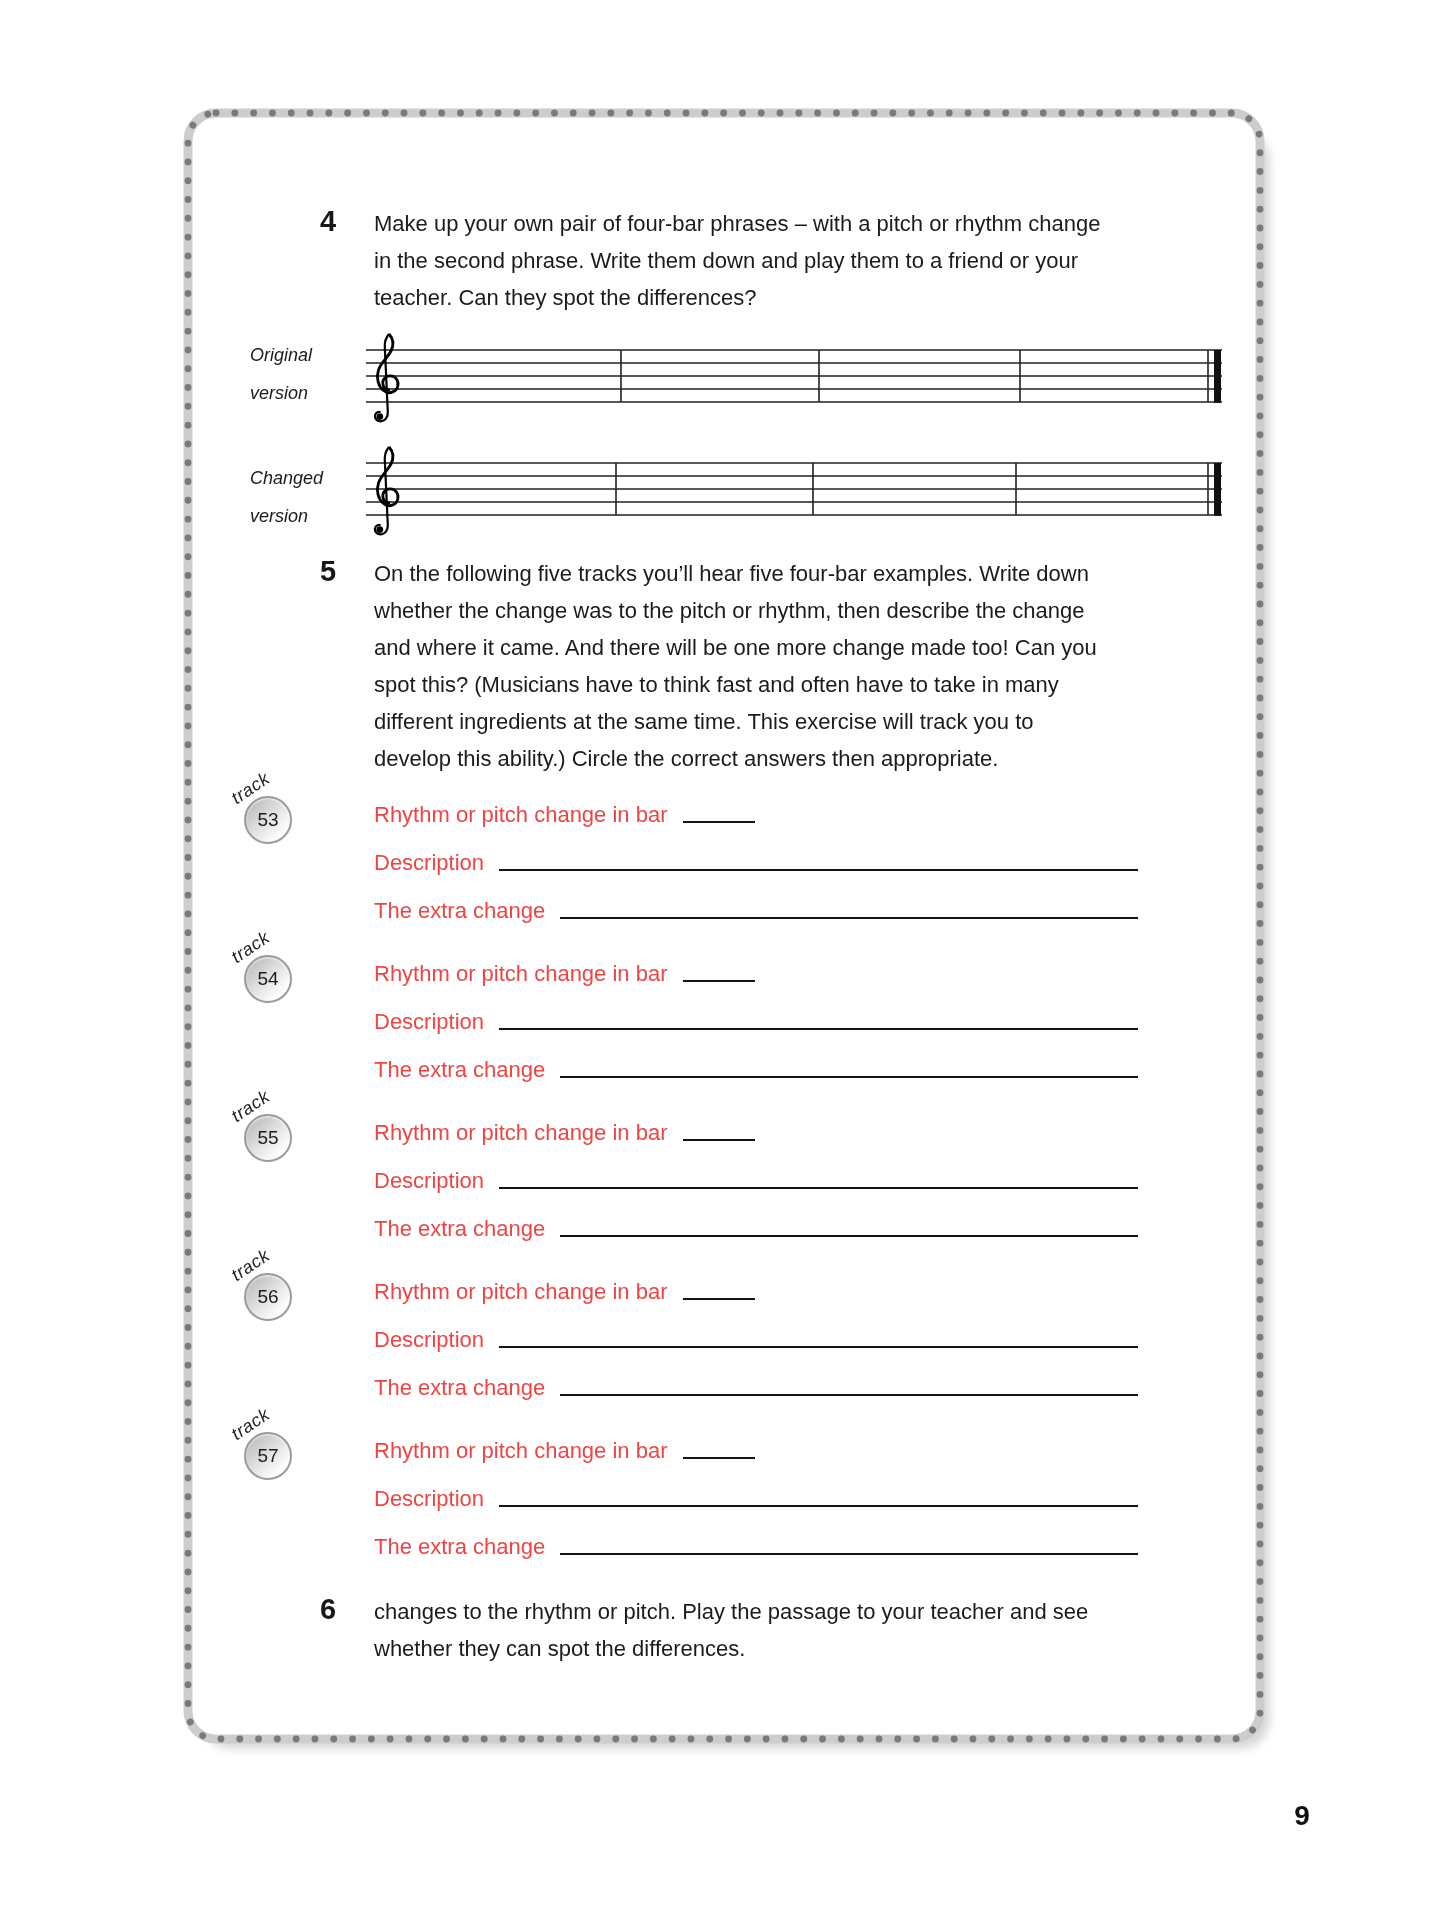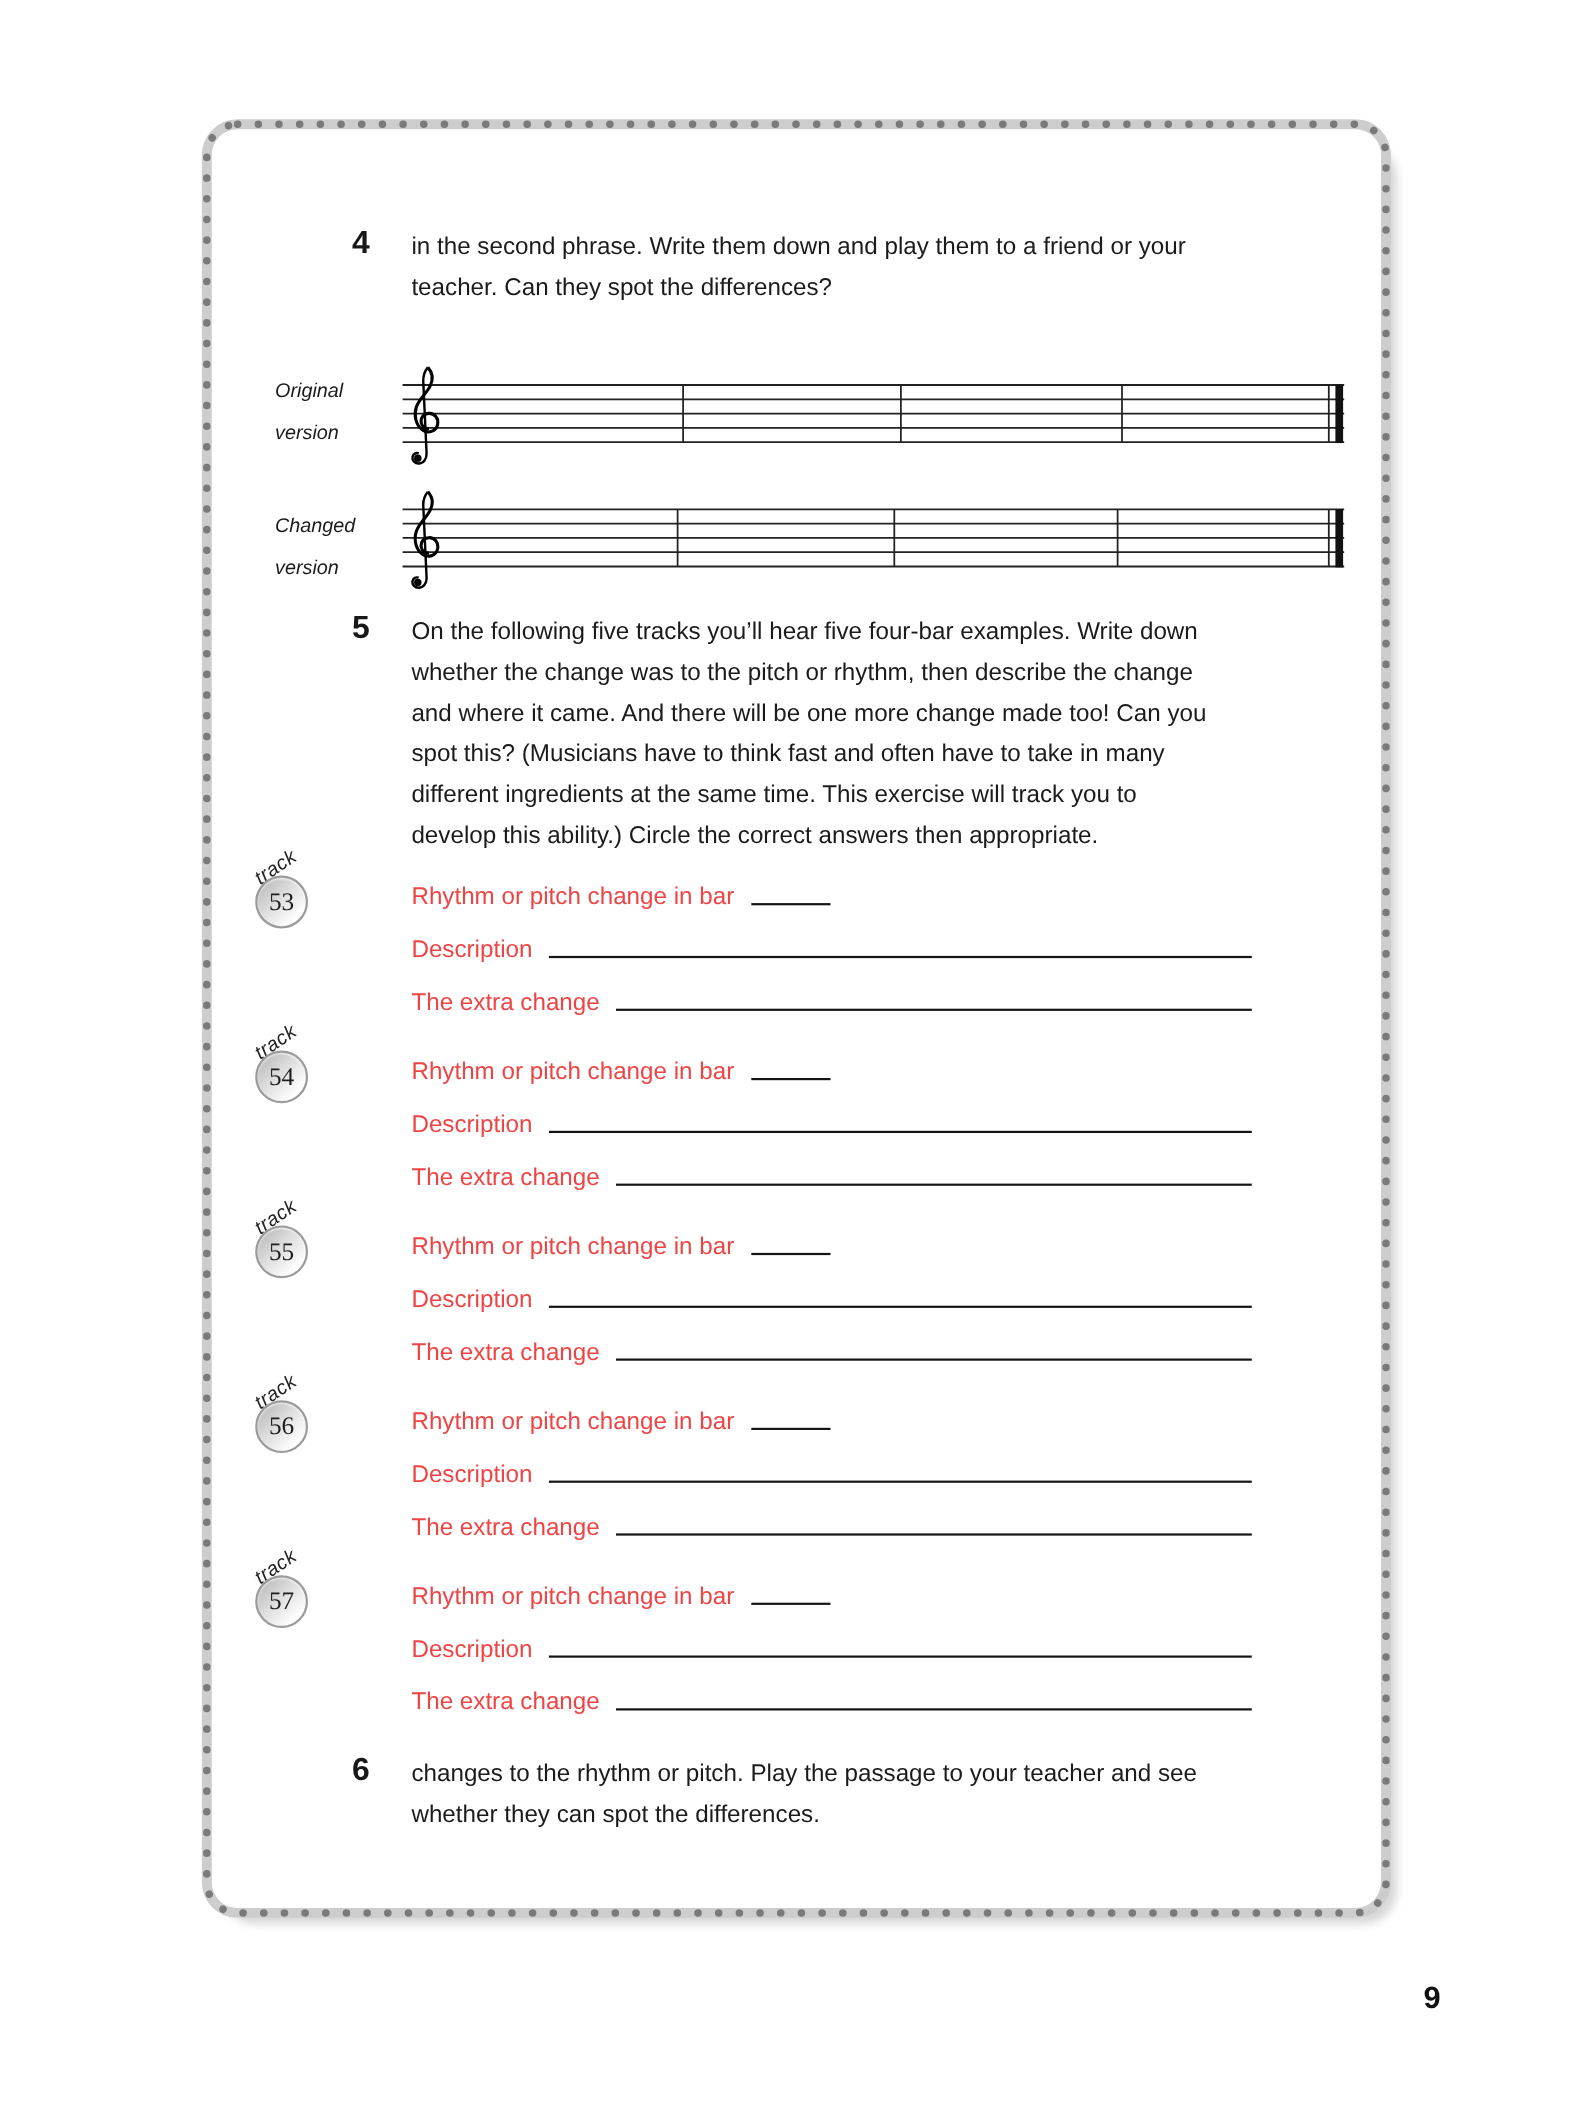--- a/index.html
+++ b/index.html
@@ -62,6 +62,7 @@
 <div class="exercise" style="top:205px">
   <div class="ex-number">4</div>
   <div>
+    <div class="ex-line">Make up your own pair of four-bar phrases – with a pitch or rhythm change</div>
     <div class="ex-line">in the second phrase. Write them down and play them to a friend or your</div>
     <div class="ex-line">teacher. Can they spot the differences?</div>
   </div>

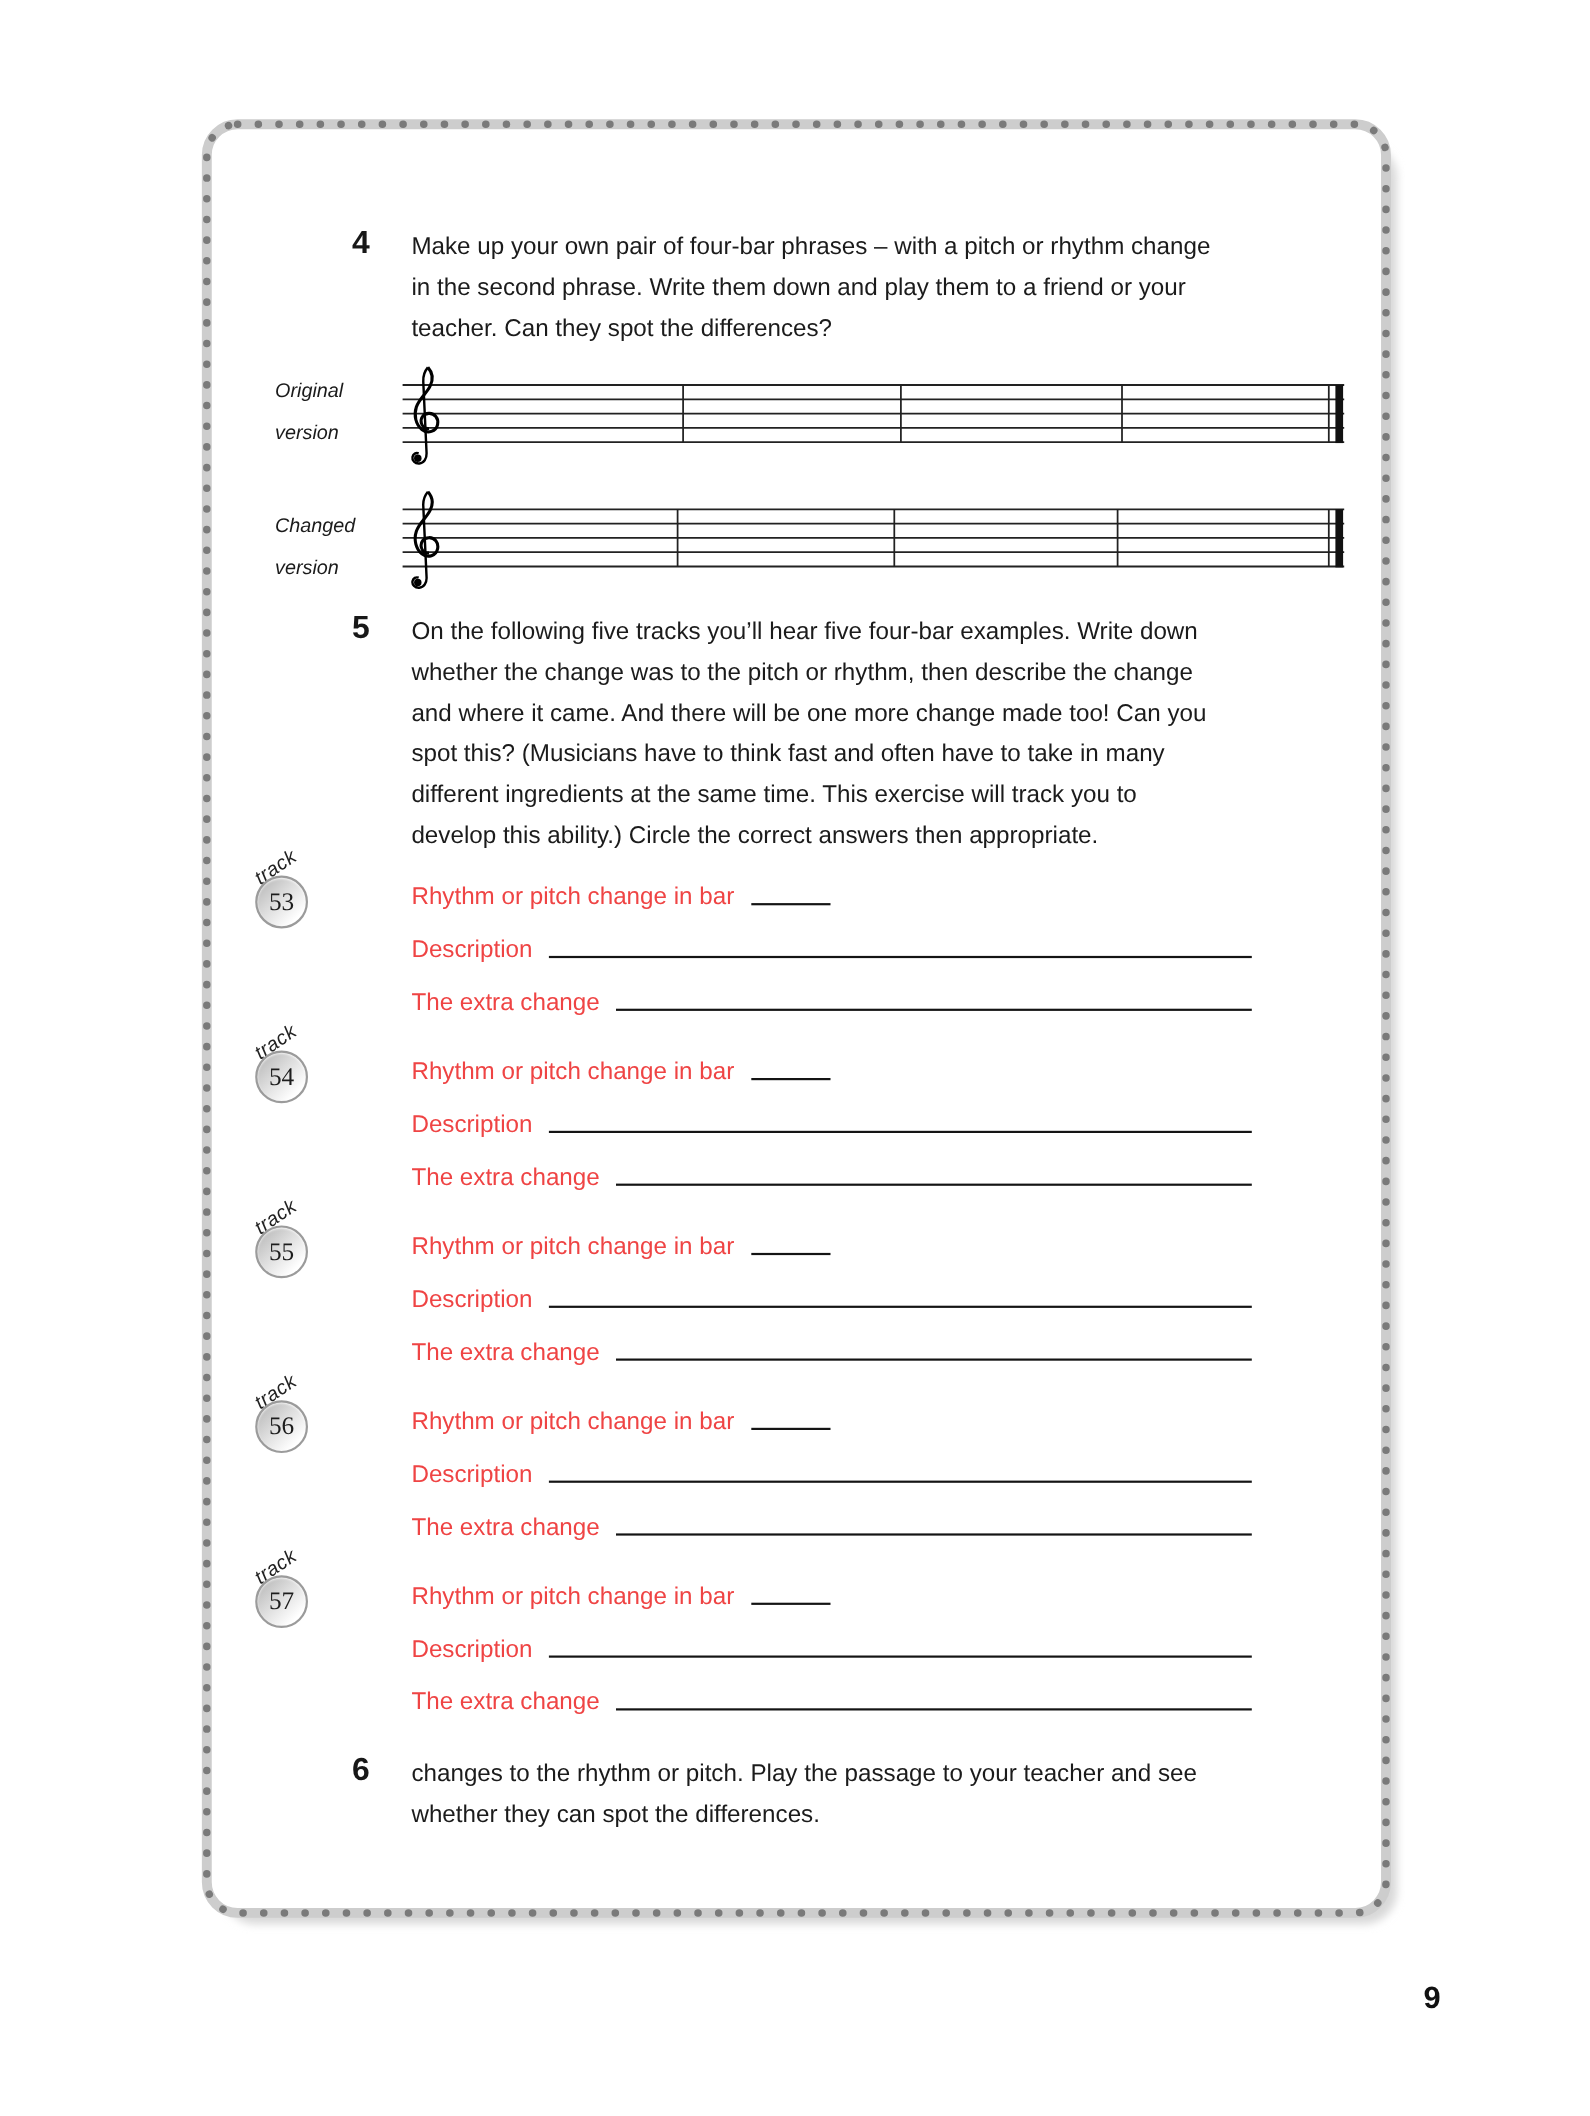--- a/index.html
+++ b/index.html
@@ -32,13 +32,12 @@
     transform:rotate(-34deg);transform-origin:center;letter-spacing:0.5px;
   }
   .badge-circle{
-    position:absolute;left:10px;top:22px;width:44px;height:44px;border-radius:50%;
+    position:absolute;left:22px;top:22px;width:44px;height:44px;border-radius:50%;
     border:2px solid #9b9b9b;
     background:linear-gradient(135deg,#b2b2b2 0%,#dedede 45%,#ffffff 82%);
     display:flex;align-items:center;justify-content:center;
-    font-size:23px;color:#1d1d1d;
+    font-size:19px;color:#1d1d1d;
     box-shadow:inset 0 1px 2px rgba(255,255,255,.8);
-    font-family:Liberation Serif, serif;
   }
   .page-number{
     position:absolute;left:1282px;top:1800px;width:40px;text-align:center;

